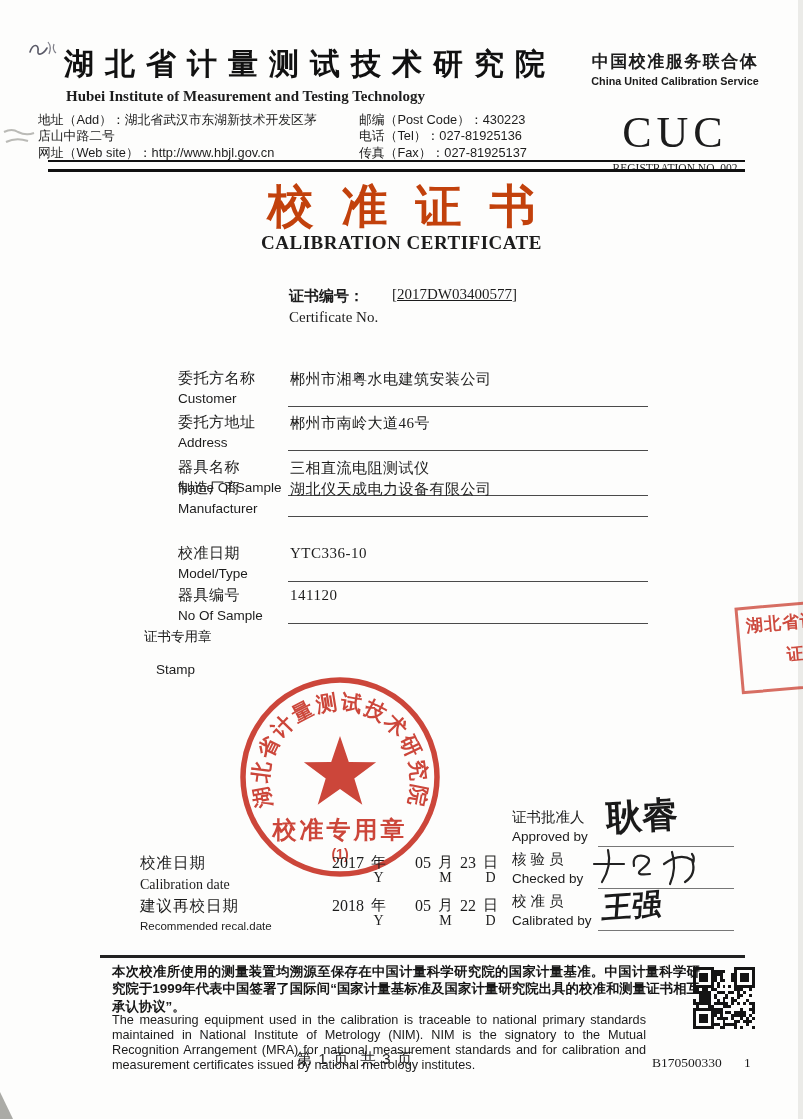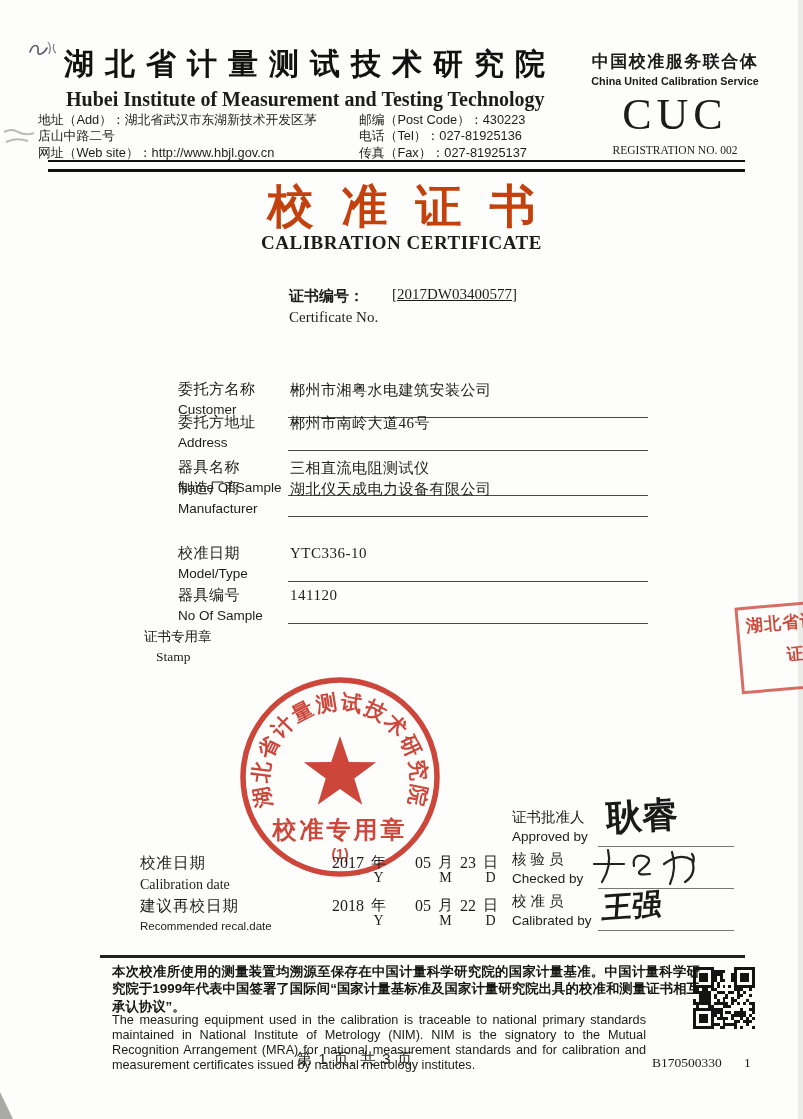--- a/index.html
+++ b/index.html
@@ -10,7 +10,7 @@
 
   
   .inst-cn{left:64px;top:44px;font-size:30px;font-weight:bold;letter-spacing:11px;color:#111;}
-  .inst-en{left:66px;top:88px;font-size:20px;font-weight:600;font-family:"Liberation Serif",serif;}
+  .inst-en{left:66px;top:88px;font-size:15px;font-weight:600;font-family:"Liberation Serif",serif;}
   .addr{left:34px;top:112px;width:520px;font-size:12.8px;line-height:1.28;}
   .addr-cols{display:flex;}
   .addr-left{width:292px;margin-left:4px;}

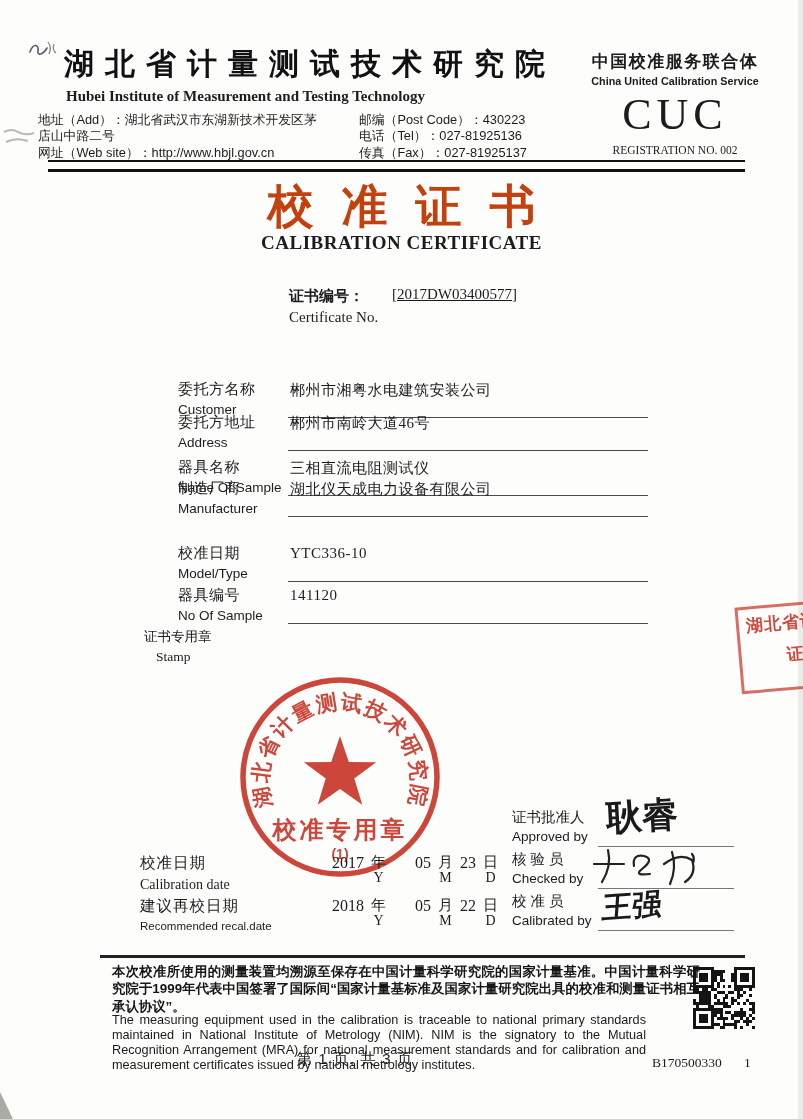--- a/index.html
+++ b/index.html
@@ -18,7 +18,7 @@
   .cuc{left:560px;top:50px;width:230px;text-align:center;}
   .cuc-cn{font-size:17px;font-weight:bold;letter-spacing:1.5px;}
   .cuc-en{font-size:10.8px;font-weight:bold;margin-top:2px;}
-  .cuc-abbr{font-size:44px;font-family:"Liberation Serif",serif;letter-spacing:5px;margin-top:2px;}
+  .cuc-abbr{font-size:44px;font-family:"Liberation Serif",serif;letter-spacing:5px;margin-top:20px;}
   .cuc-reg{font-size:11.5px;font-family:"Liberation Serif",serif;margin-top:4px;}
   .dbl-rule{left:48px;top:160px;width:697px;height:7px;border-top:2px solid #111;border-bottom:3px solid #111;}
 

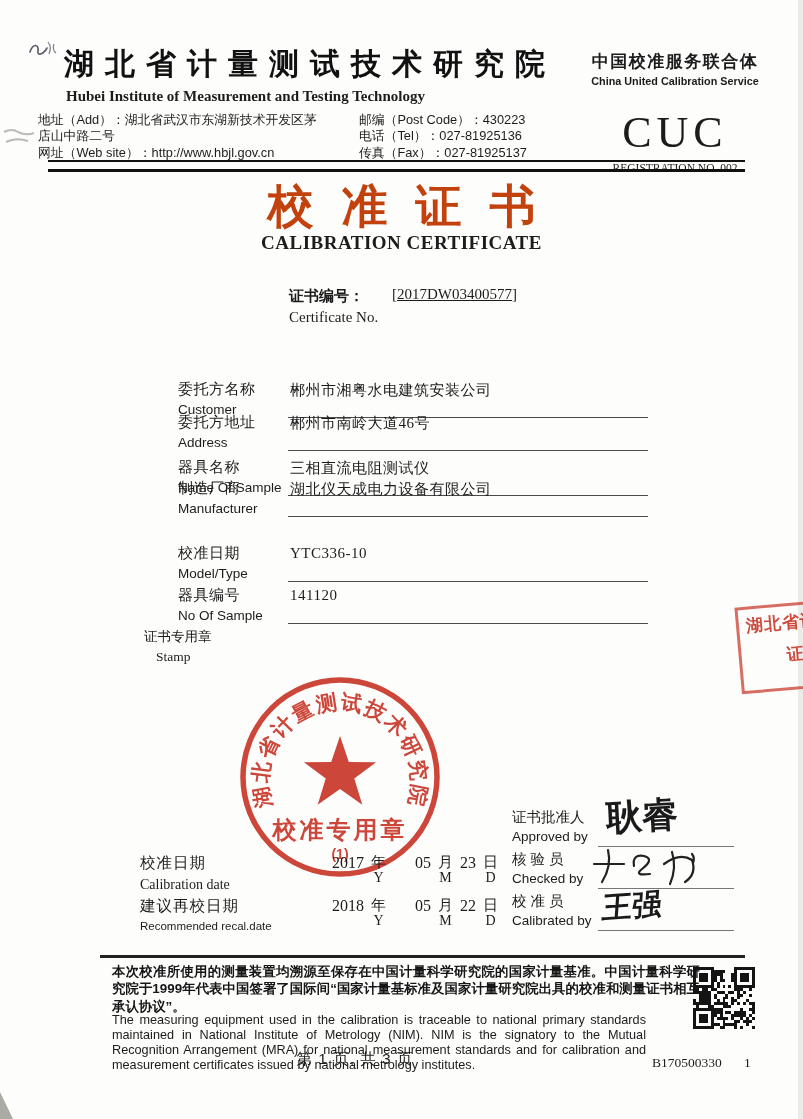--- a/index.html
+++ b/index.html
@@ -142,7 +142,7 @@
     <div class="val"><span>[</span><span class="num">2017DW03400577</span><span>]</span></div>
   </div>
 
-  <div class="field-row" style="top:380px">
+  <div class="field-row" style="top:369px">
     <div class="f-cn">委托方名称</div>
     <div class="f-en">Customer</div>
     <div class="f-value">郴州市湘粤水电建筑安装公司</div>

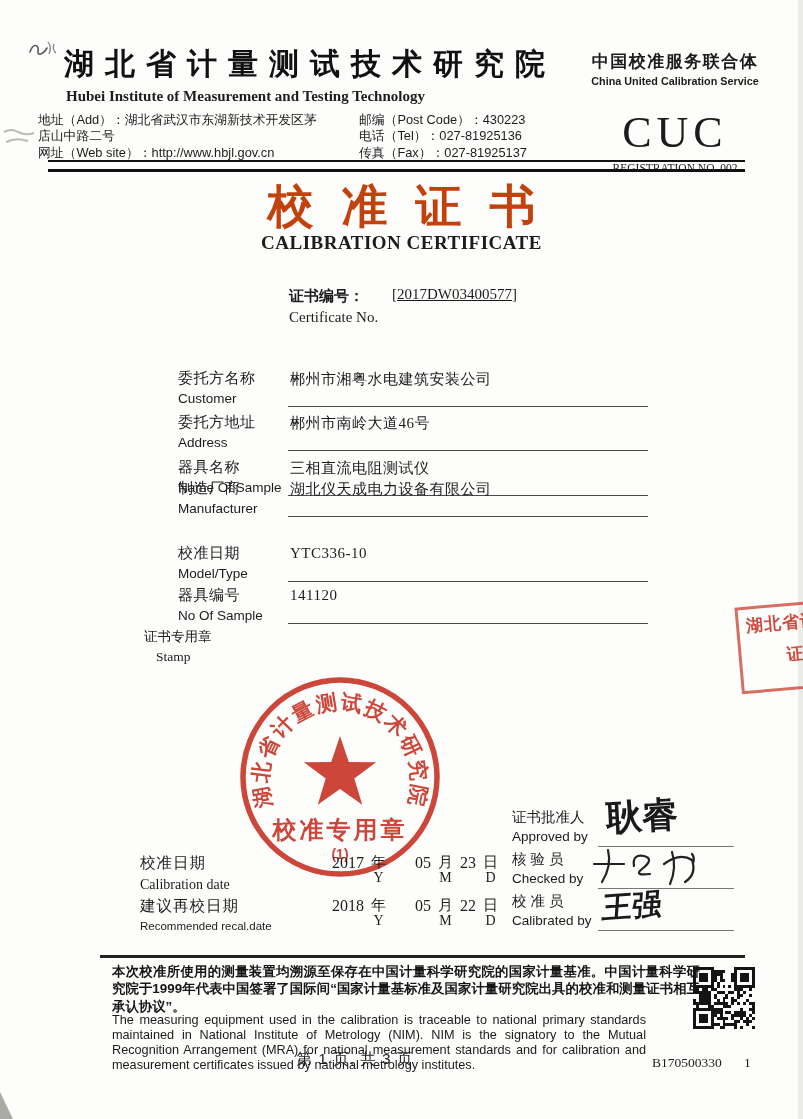--- a/index.html
+++ b/index.html
@@ -39,7 +39,7 @@
   .f-line{position:absolute;left:110px;right:0;bottom:2px;border-bottom:1.3px solid #4a4a4a;}
 
   .stamp-label{left:144px;top:628px;font-size:13.5px;}
-  .stamp-label .en{font-family:Liberation Serif, serif;margin:3px 0 0 12px;}
+  .stamp-label .en{font-family:Liberation Sans, sans-serif;margin:16px 0 0 12px;}
 
   
   .seal{left:233px;top:674px;opacity:.92;}

